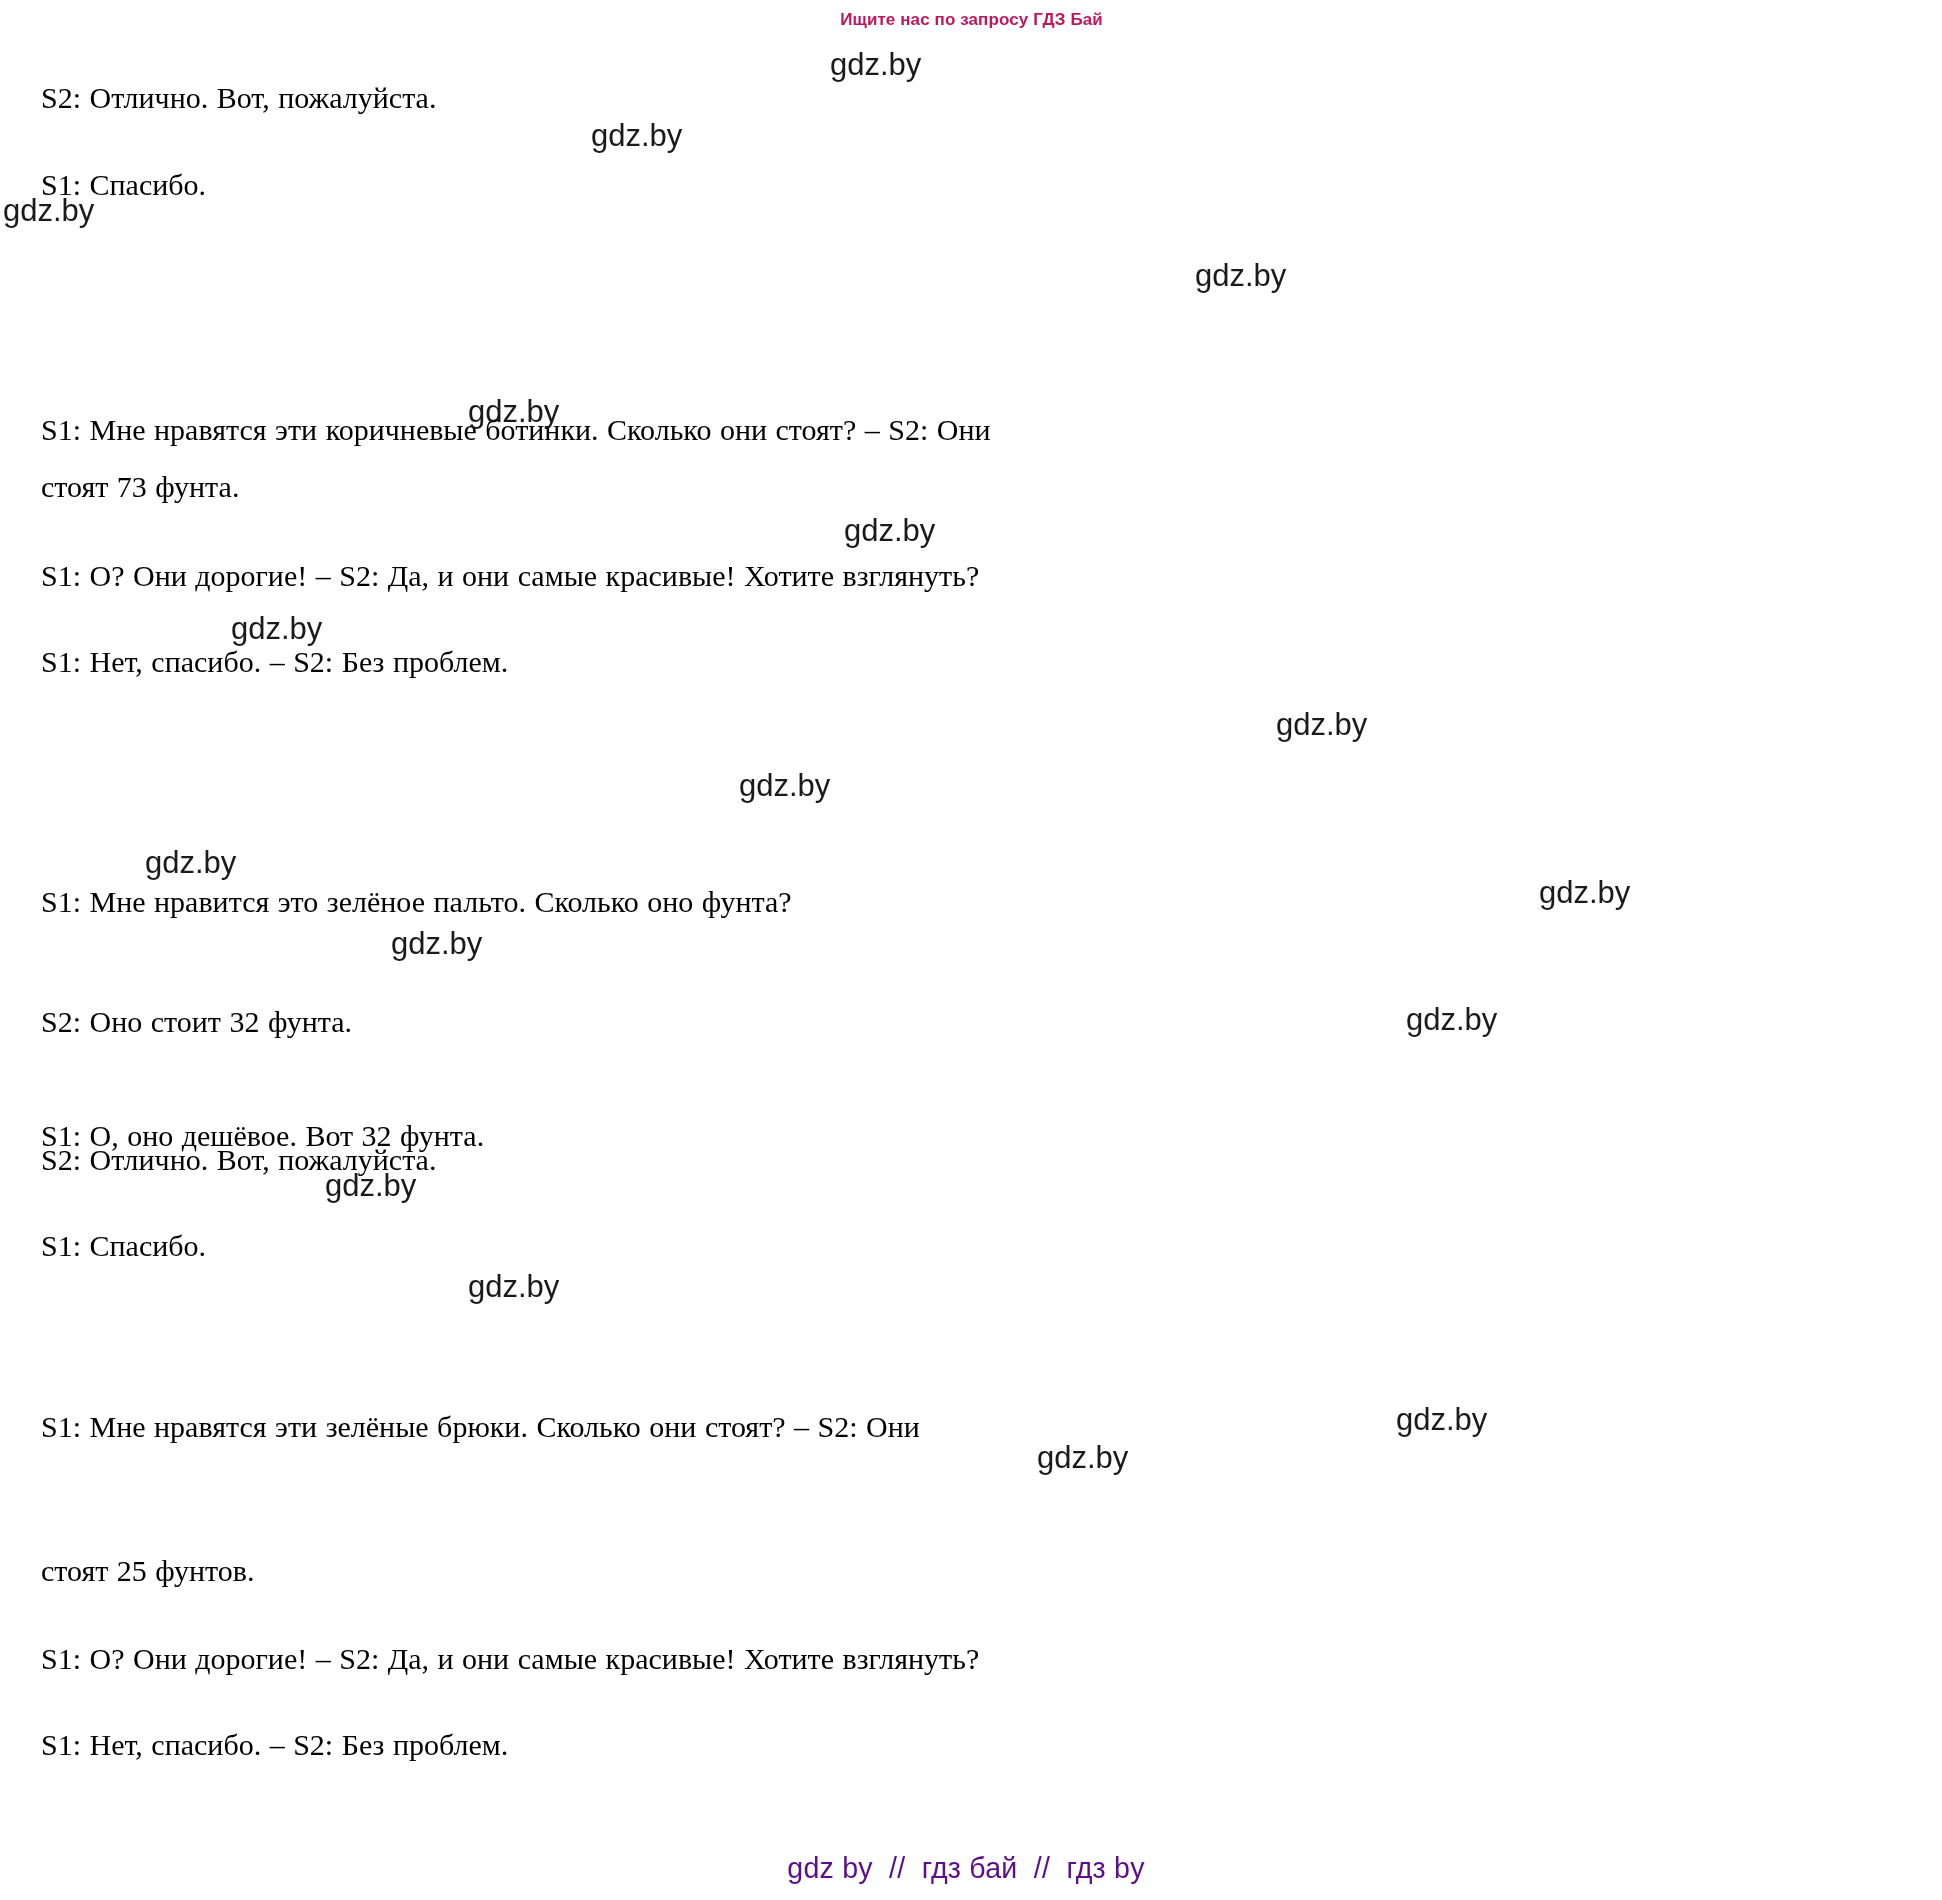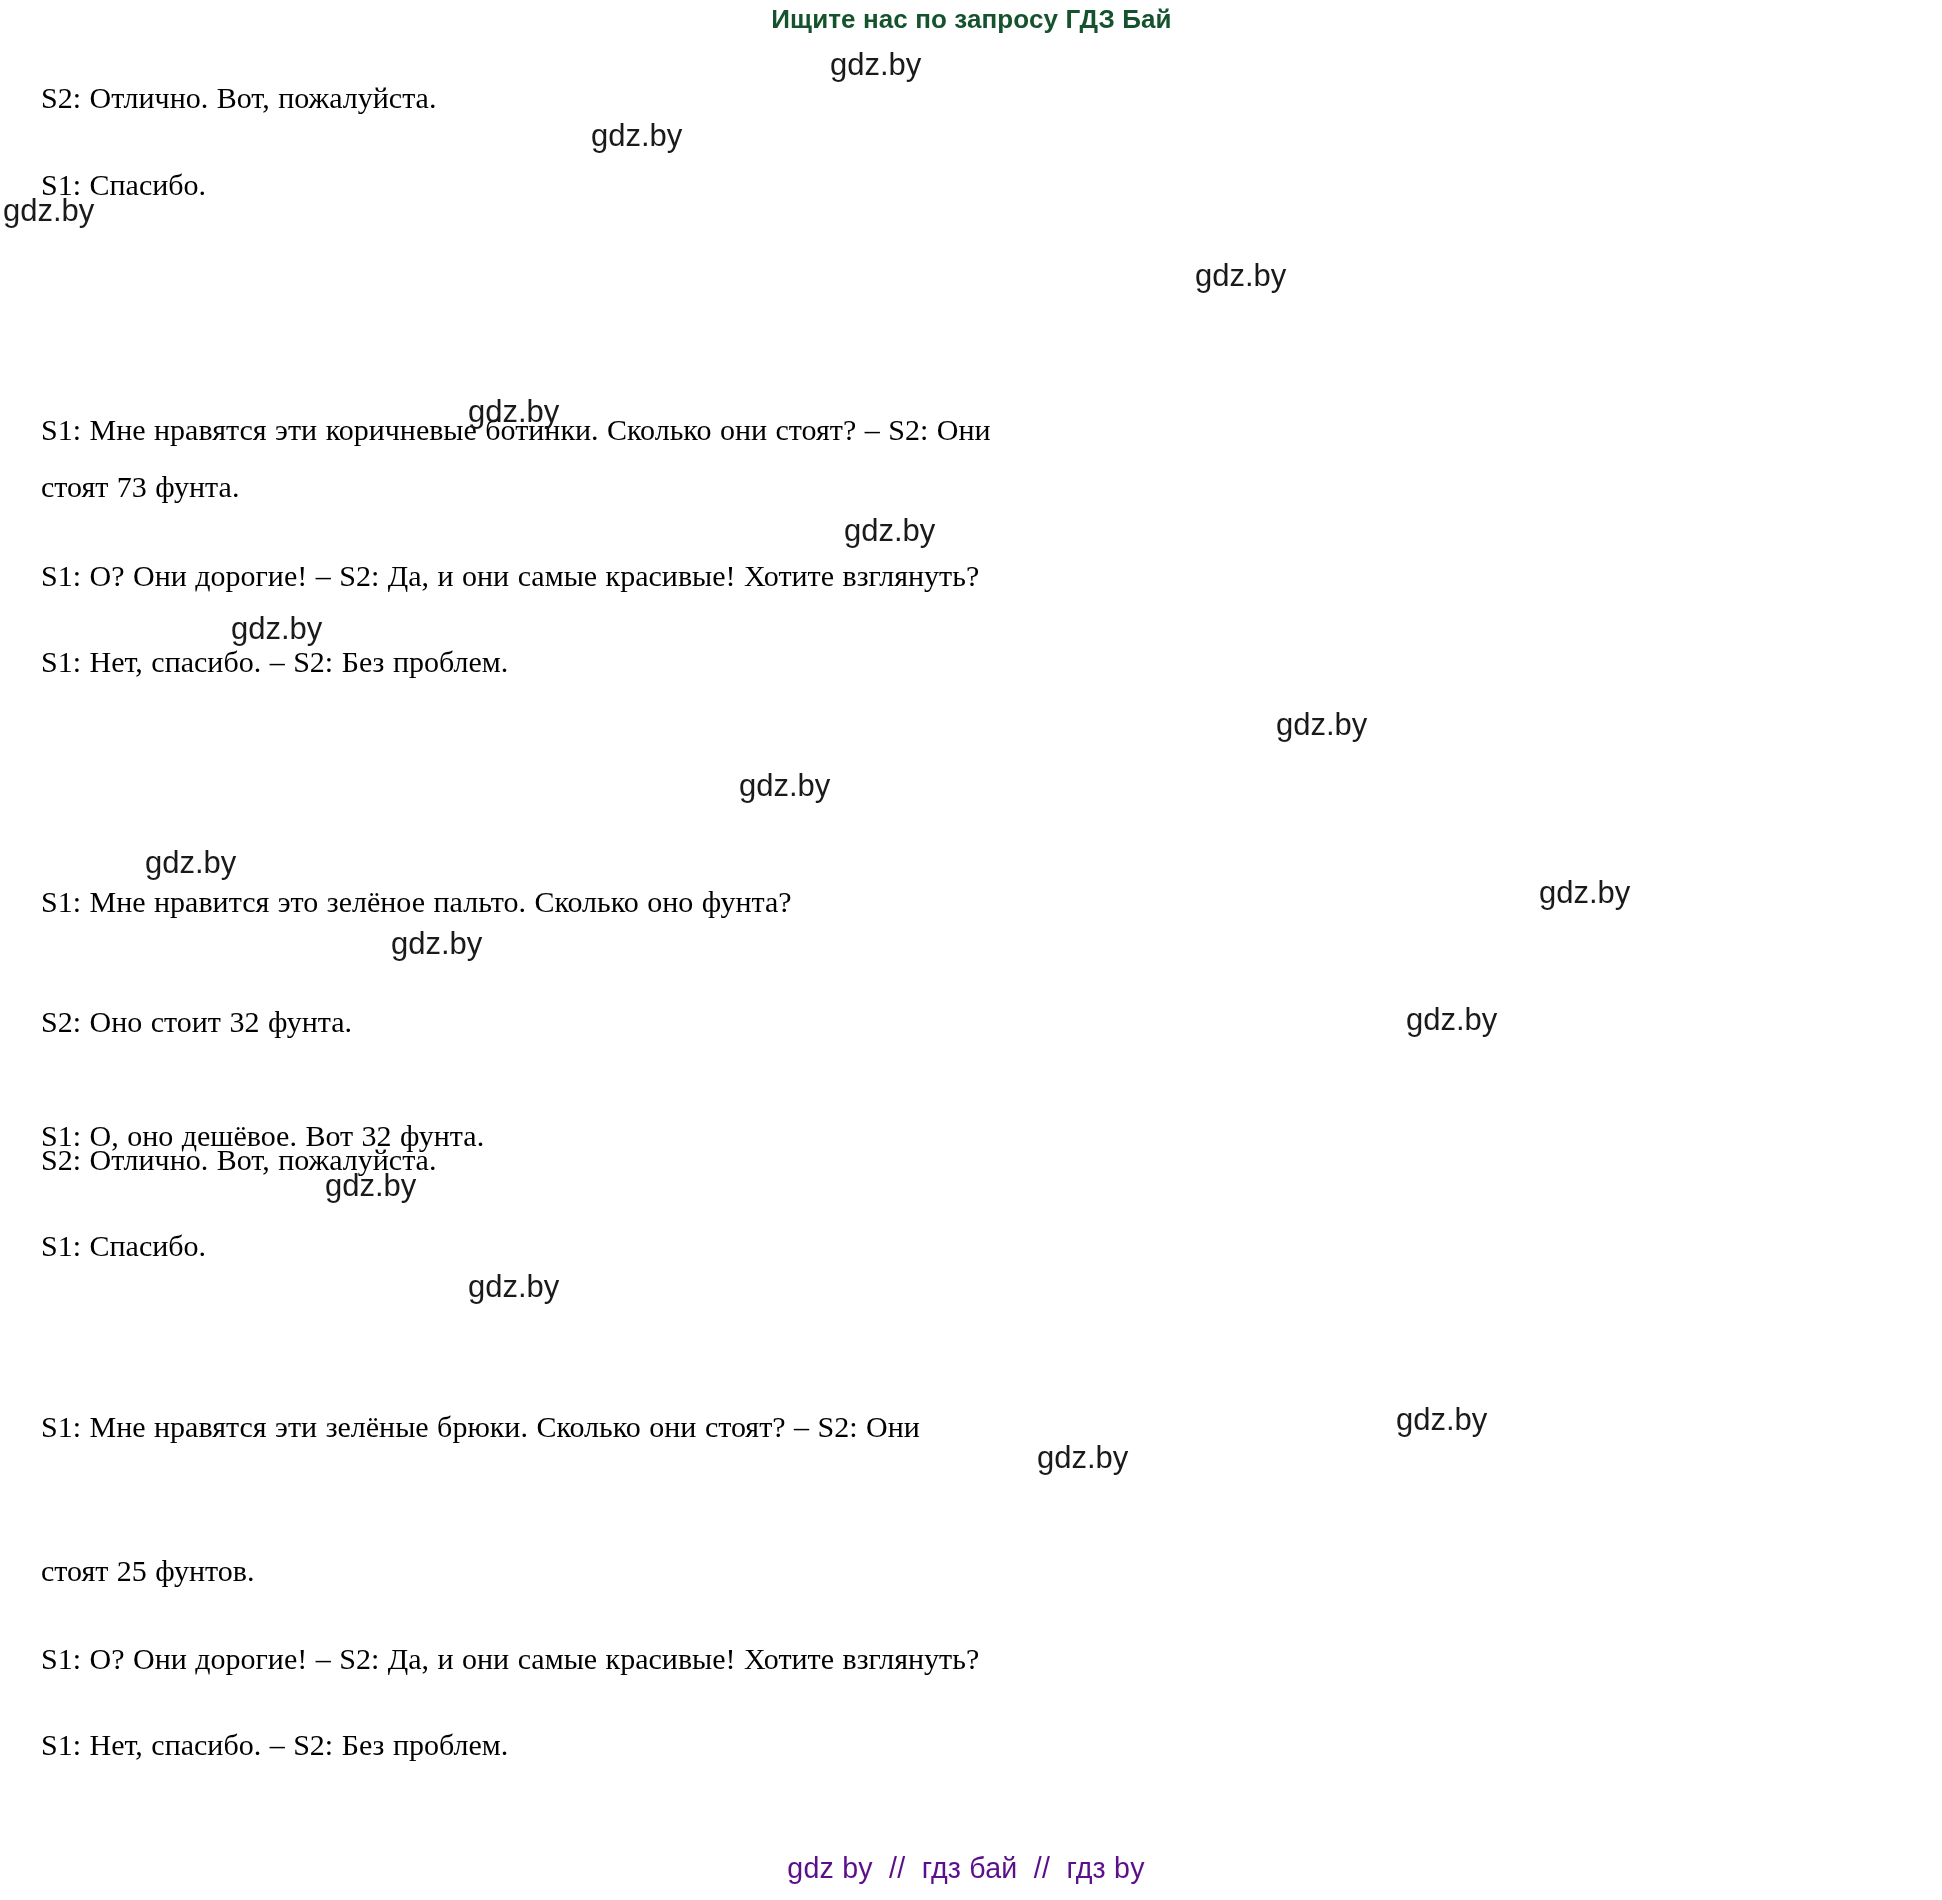--- a/index.html
+++ b/index.html
@@ -30,9 +30,9 @@
   }
   .promo-banner-text {
     font-family: "Liberation Sans", "DejaVu Sans", sans-serif;
-    font-size: 26px;
+    font-size: 17px;
     font-weight: bold;
-    color: #14532d;
+    color: #be185d;
     letter-spacing: 0.1px;
     white-space: nowrap;
   }

